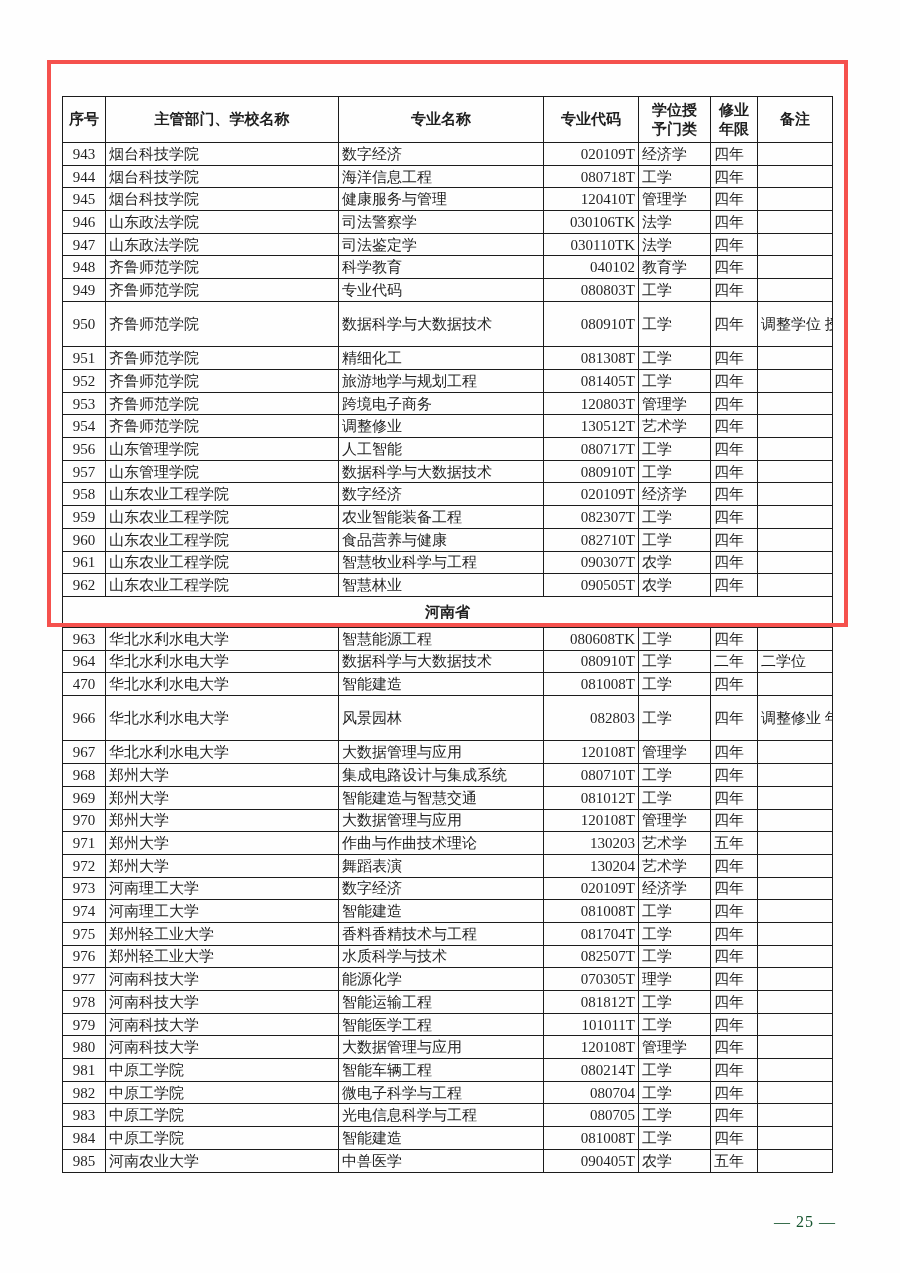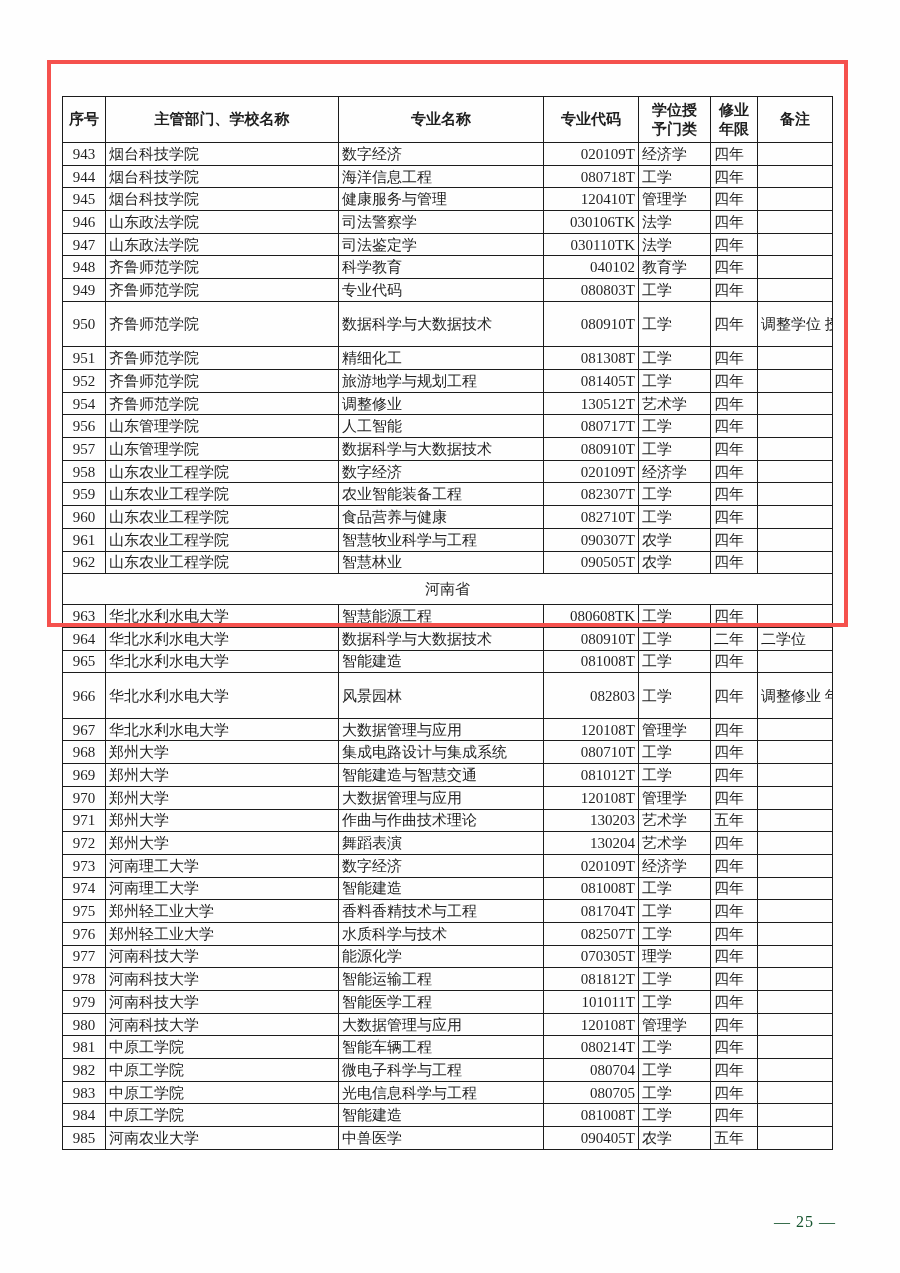--- a/index.html
+++ b/index.html
@@ -208,6 +208,15 @@
             <td class="c-6"></td>
           </tr>
           <tr class="row">
+            <td class="c-0">953</td>
+            <td class="c-1">齐鲁师范学院</td>
+            <td class="c-2">跨境电子商务</td>
+            <td class="c-3">120803T</td>
+            <td class="c-4">管理学</td>
+            <td class="c-5">四年</td>
+            <td class="c-6"></td>
+          </tr>
+          <tr class="row">
             <td class="c-0">954</td>
             <td class="c-1">齐鲁师范学院</td>
             <td class="c-2">调整修业</td>

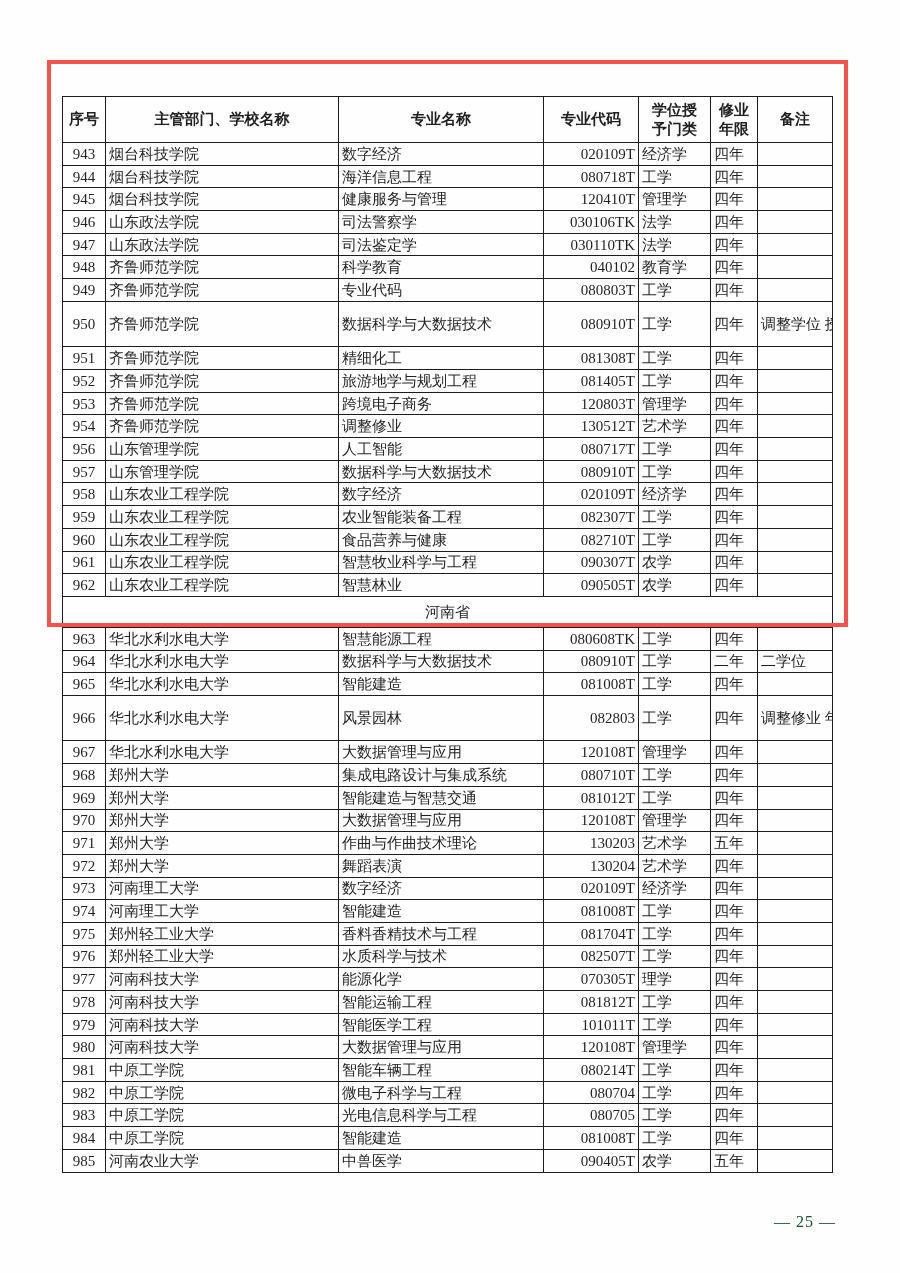--- a/index.html
+++ b/index.html
@@ -62,7 +62,7 @@
   tr.divider-row td {
     text-align: center;
     font-family: "Liberation Sans", "DejaVu Sans", sans-serif;
-    font-weight: normal;
+    font-weight: bold;
     font-size: 15px;
   }
   td.c-0 { text-align: center; padding: 0 1px; }

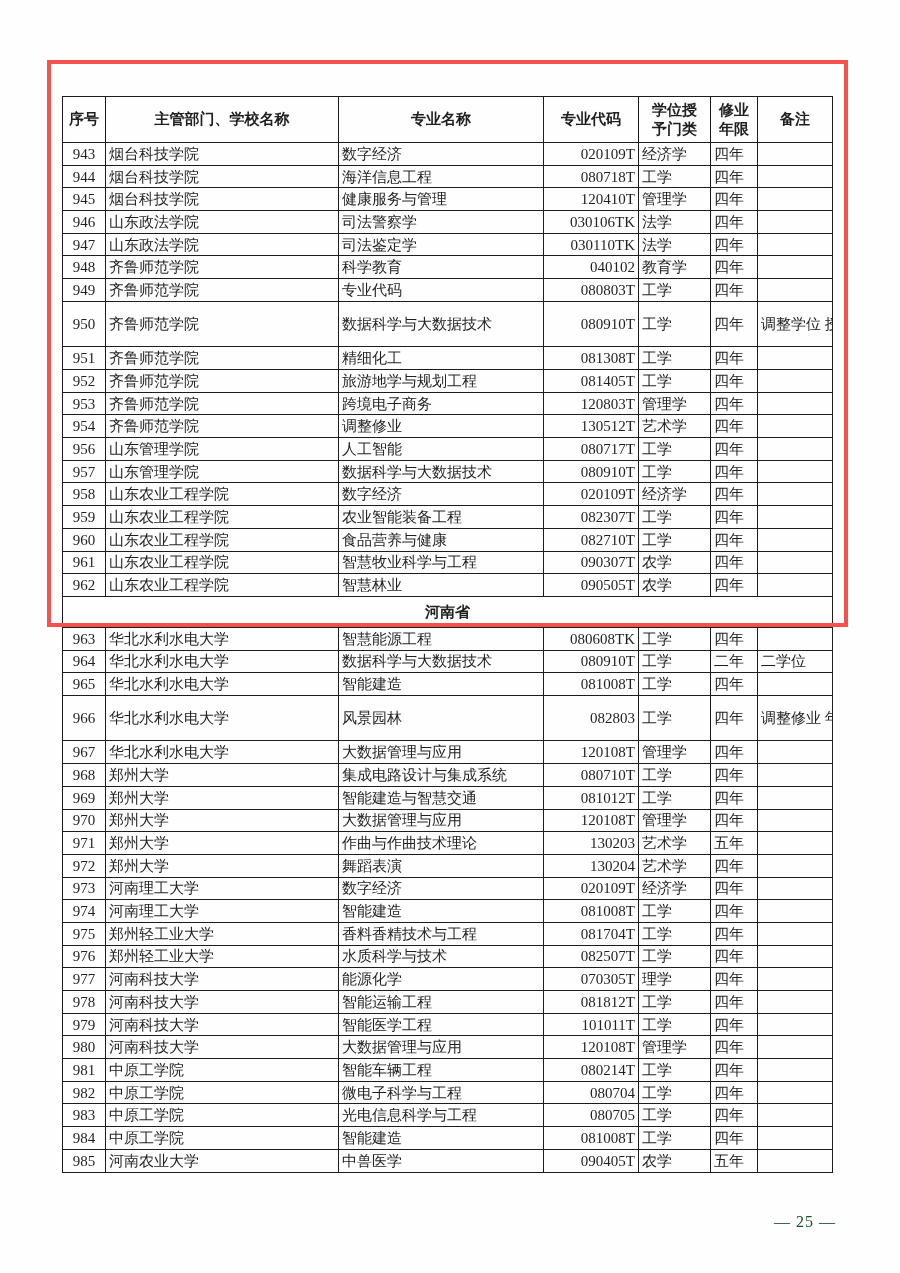--- a/index.html
+++ b/index.html
@@ -310,7 +310,7 @@
             <td class="c-6">二学位</td>
           </tr>
           <tr class="row">
-            <td class="c-0">965</td>
+            <td class="c-0">470</td>
             <td class="c-1">华北水利水电大学</td>
             <td class="c-2">智能建造</td>
             <td class="c-3">081008T</td>

